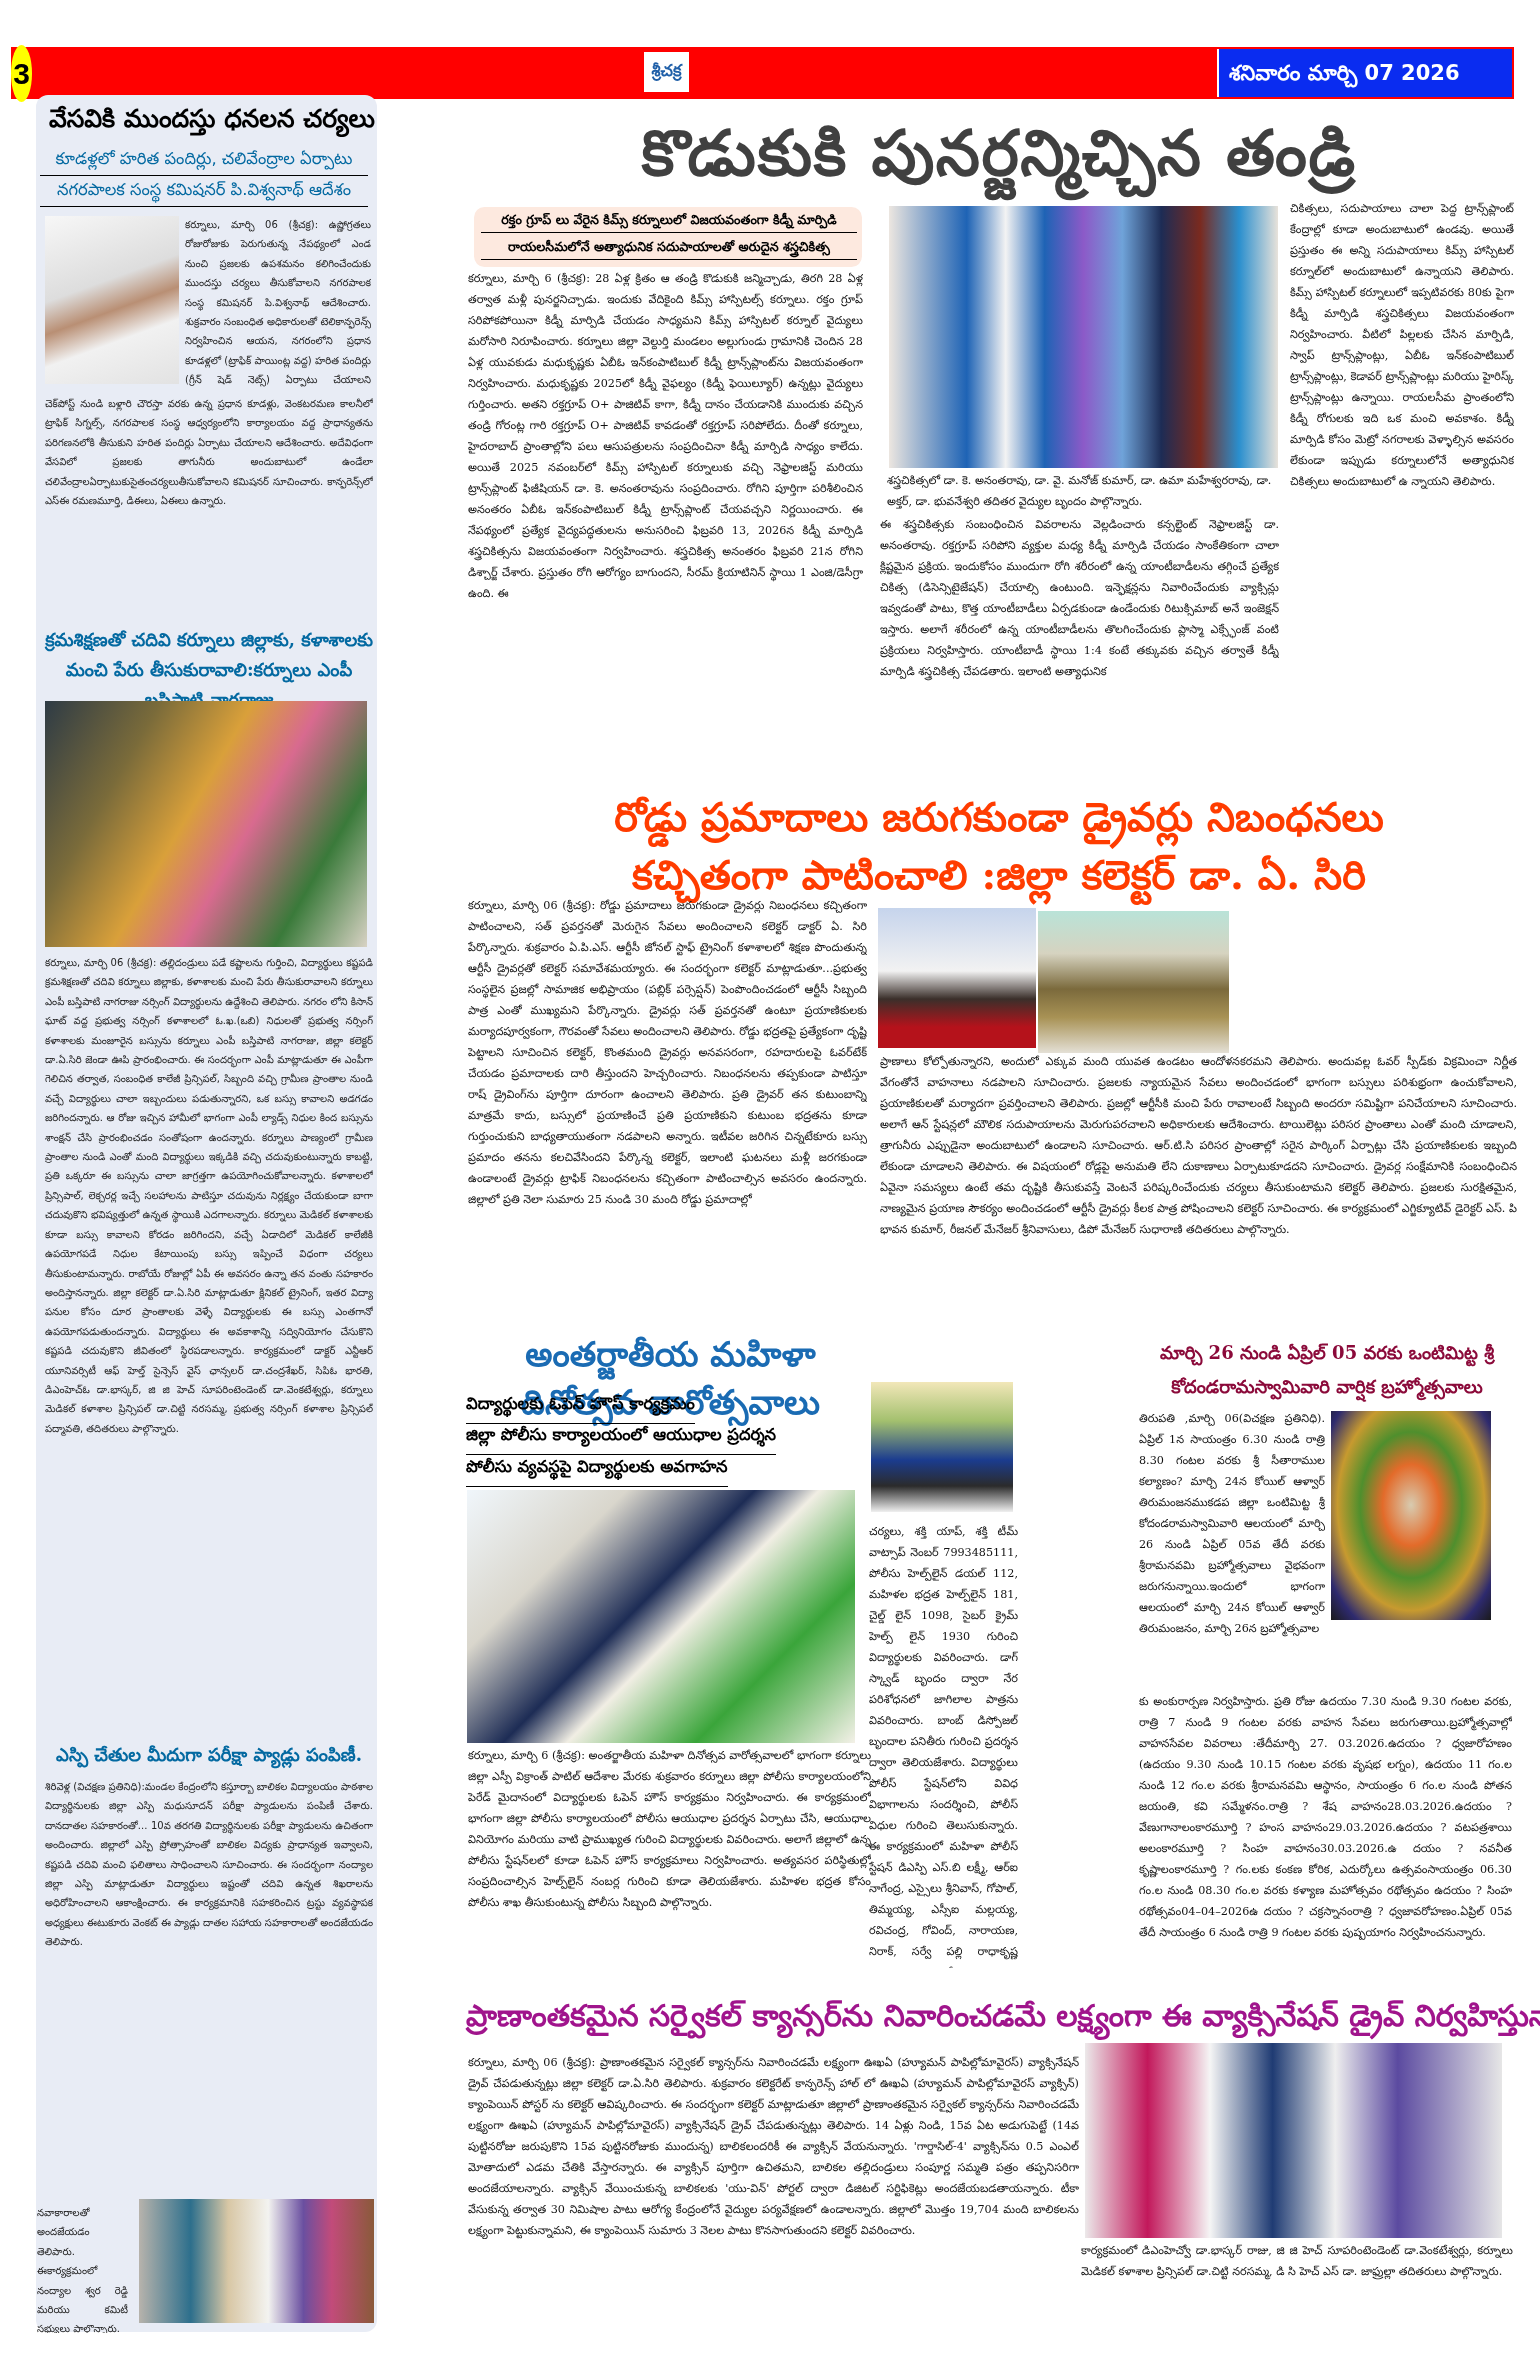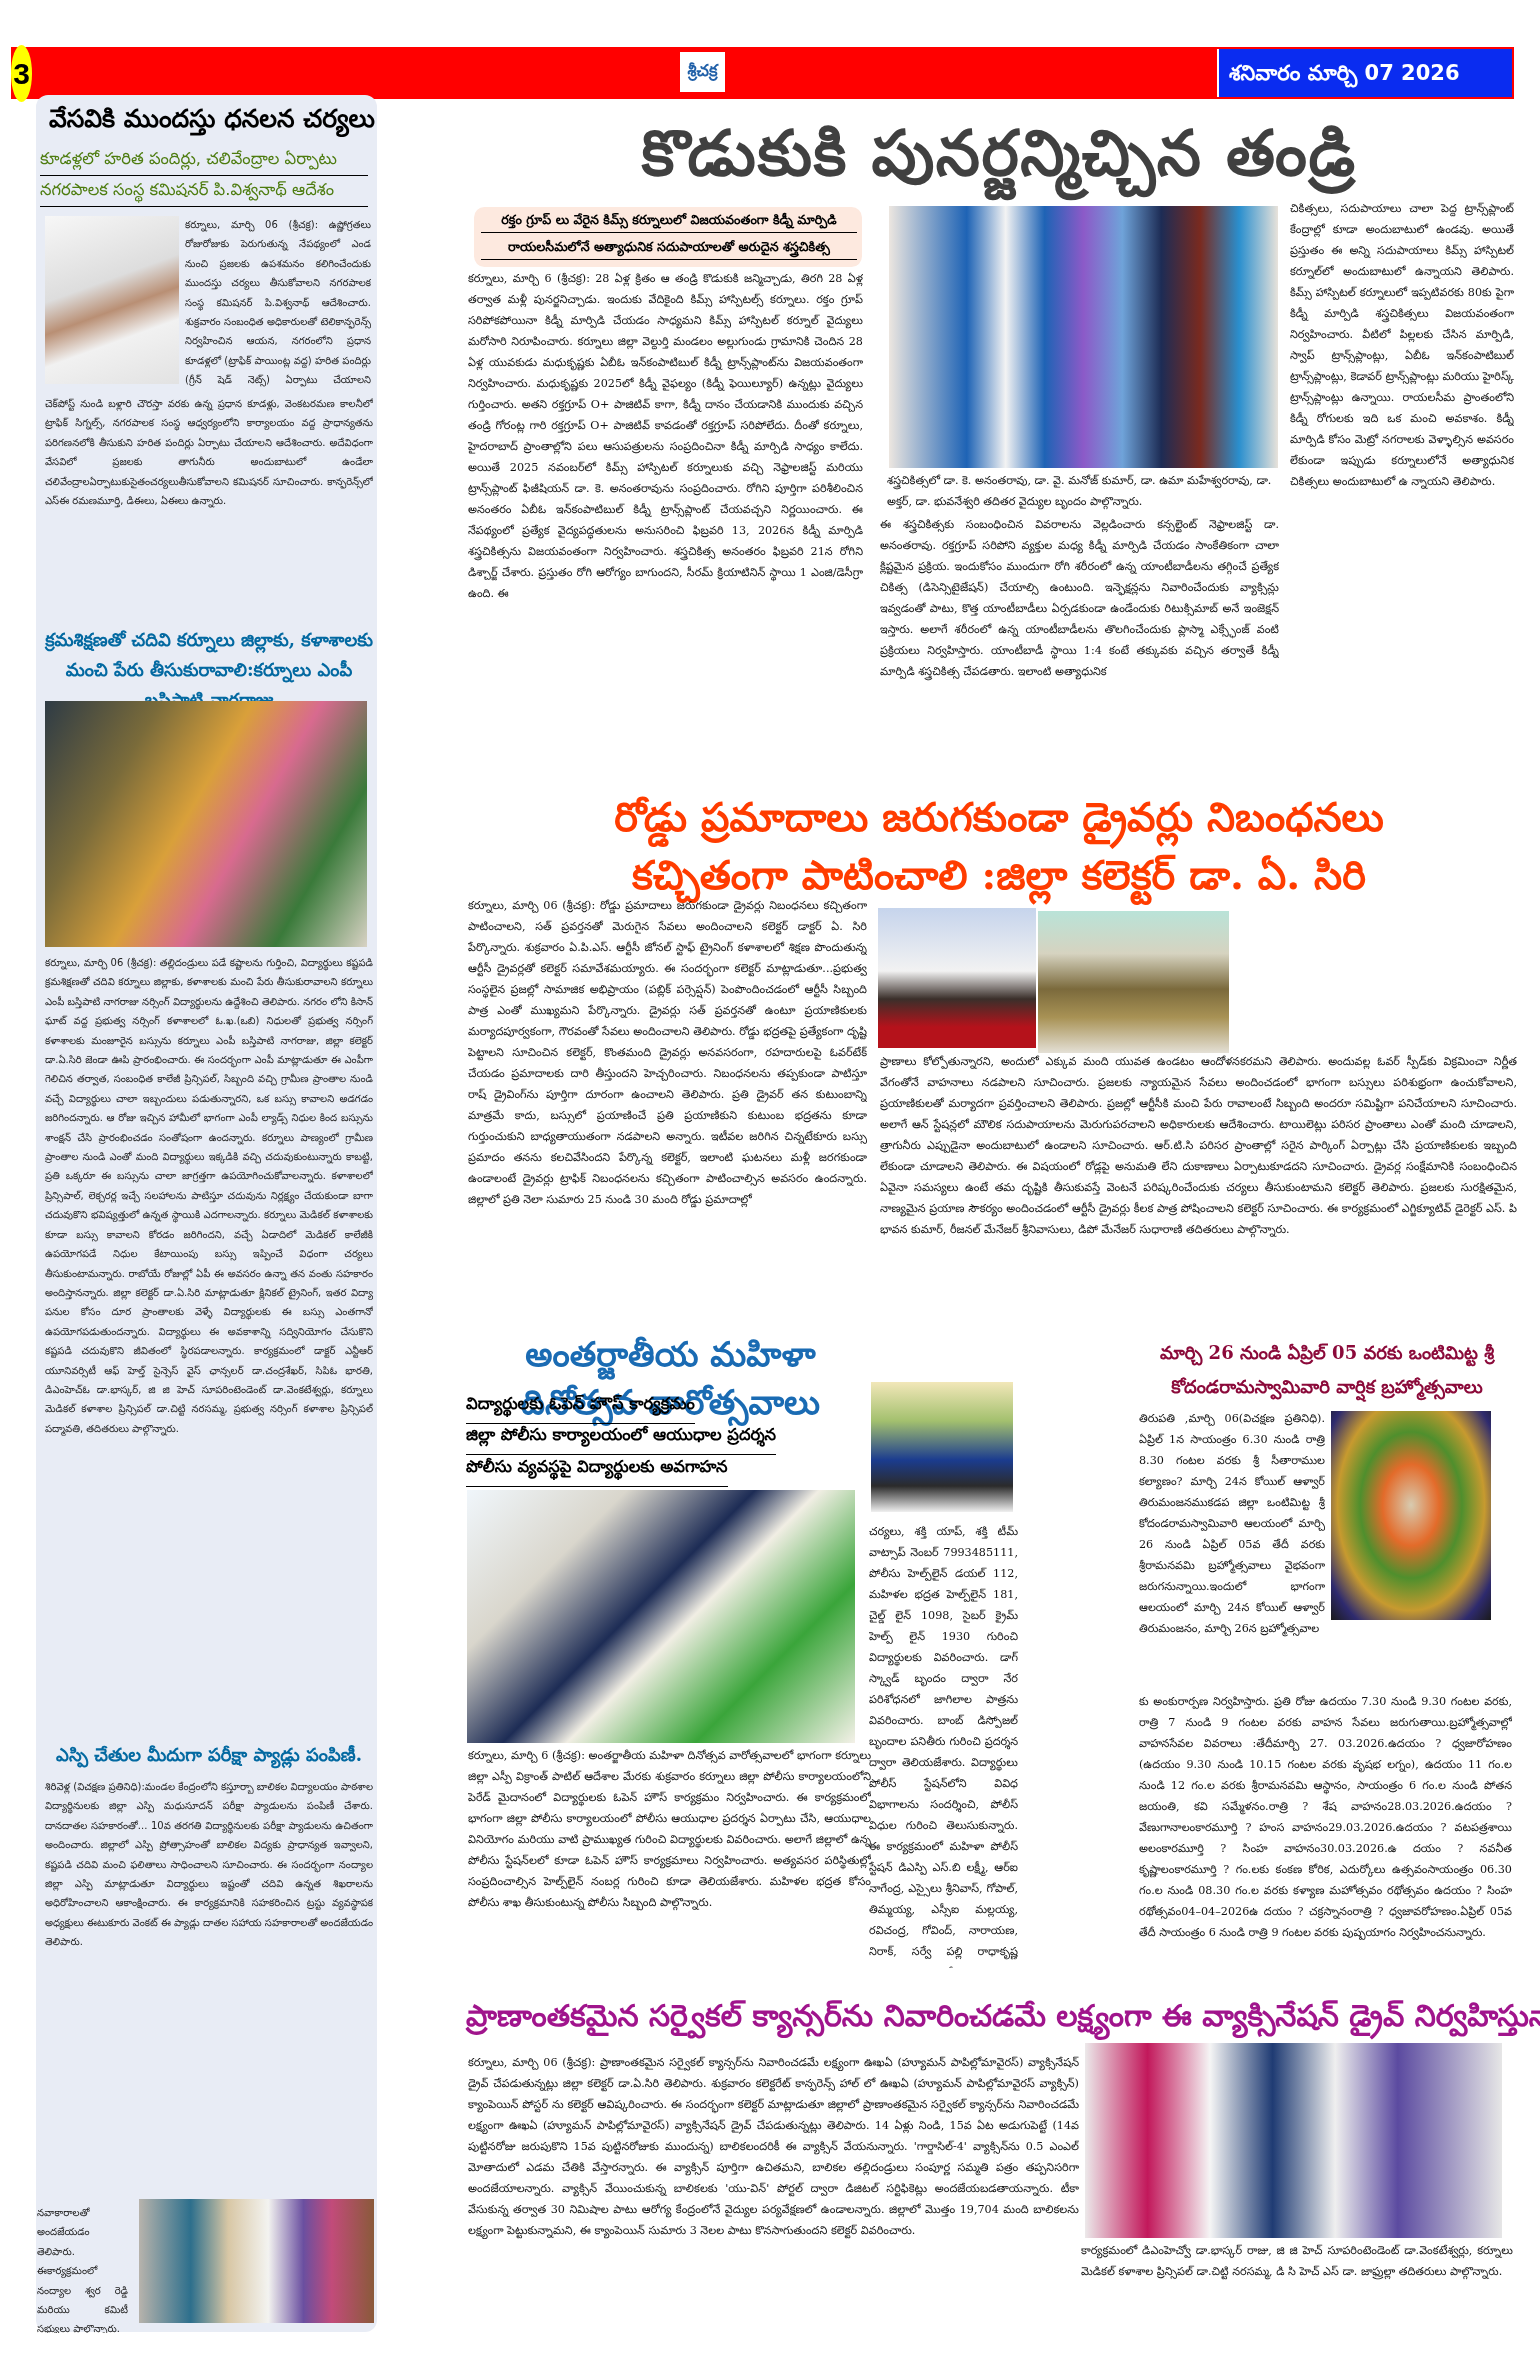--- a/index.html
+++ b/index.html
@@ -10,7 +10,7 @@
   .masthead { position: absolute; left: 11.2px; top: 47px; width: 1503px; height: 52px; background: #ff0000; }
   .page-num { position: absolute; left: 11.2px; top: 45px; width: 21px; height: 57px; background: #ffff00; border-radius: 50%; font: bold 30px "Liberation Sans", sans-serif; color: #000; text-align: center; line-height: 57px; }
   .date-box { position: absolute; left: 1217px; top: 49px; width: 295px; height: 48px; background: #0a2cf0; border-left: 2.2px solid #fff; color: #fff; font: bold 21px "DejaVu Sans", sans-serif; line-height: 48px; padding-left: 10px; }
-  .logo-wrap { position: absolute; left: 680px; top: 52px; width: 45px; height: 40px; background: #fff; display: flex; align-items: center; justify-content: center; }
+  .logo-wrap { position: absolute; left: 644px; top: 52px; width: 45px; height: 40px; background: #fff; display: flex; align-items: center; justify-content: center; }
   .logo-wrap .logo-text { font: bold 16.4px "DejaVu Sans", sans-serif; color: #1f5fa8; }
 
   

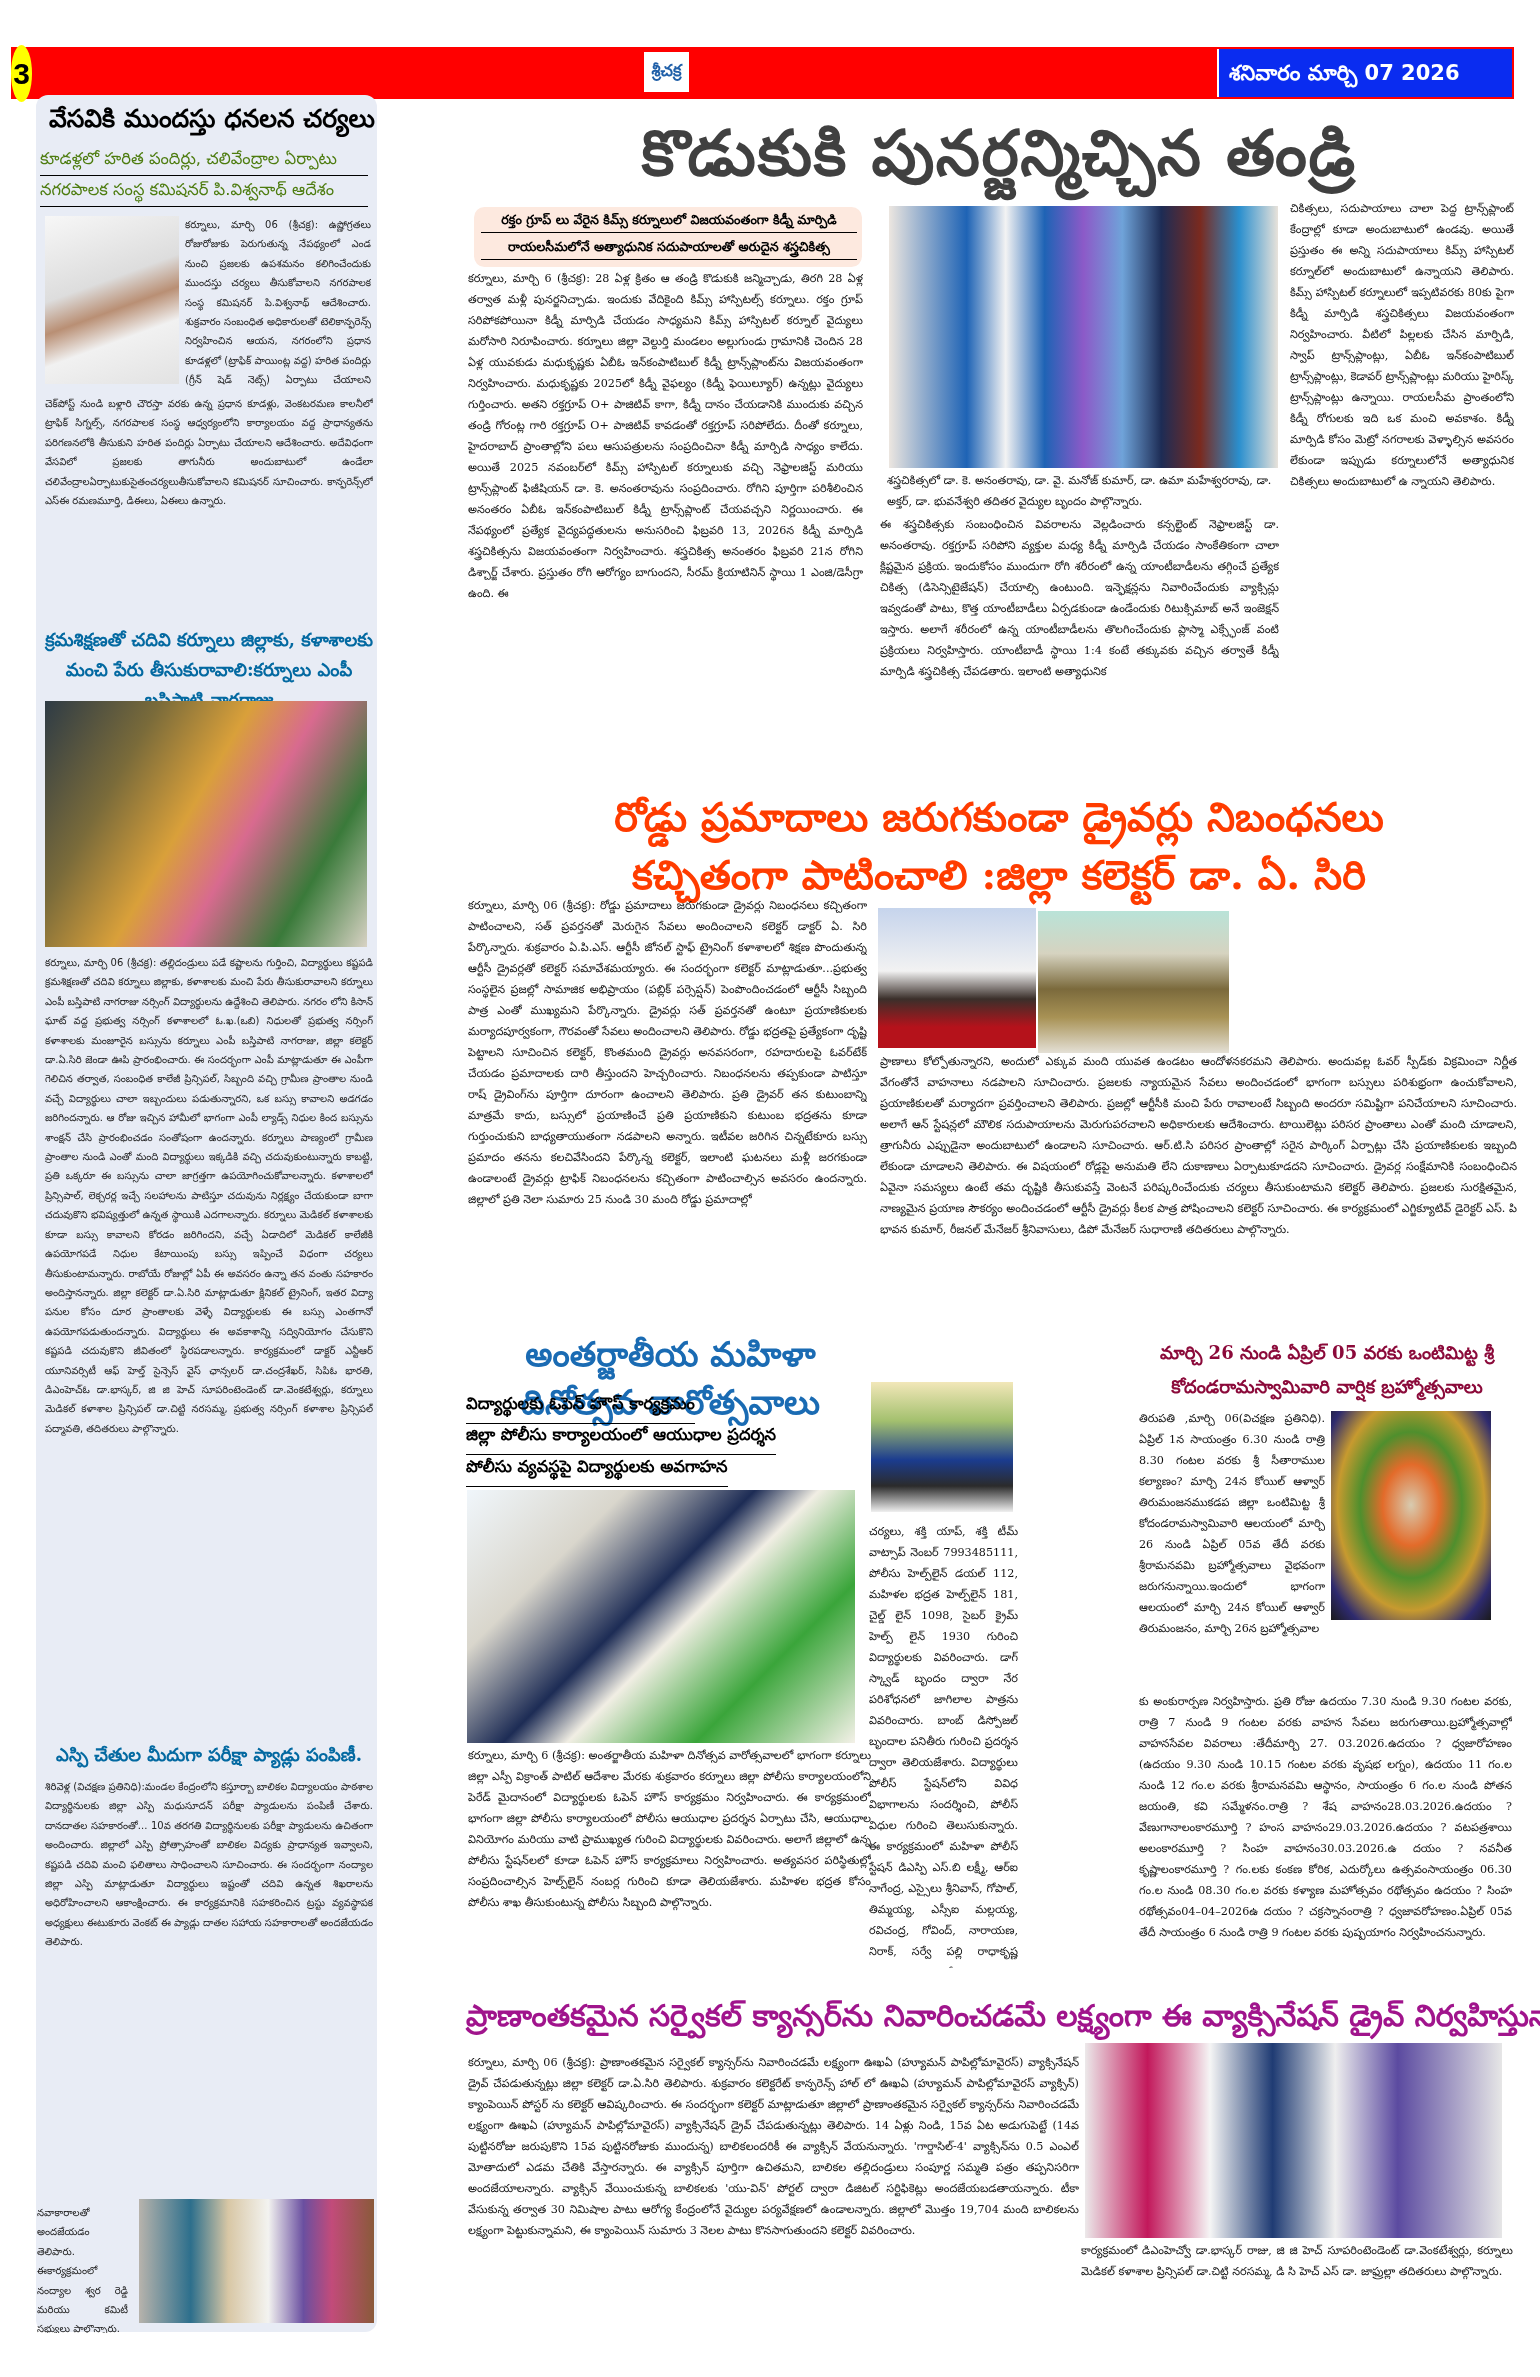--- a/index.html
+++ b/index.html
@@ -16,7 +16,7 @@
   
   .sidebar { position: absolute; left: 36px; top: 95px; width: 341px; height: 2237px; background: #e8ecf5; border-radius: 12px; }
   .sb-title { position: absolute; left: 48px; top: 104px; width: 328px; font: bold 25px "DejaVu Serif", serif; color: #000; text-align: center; }
-  .sb-sub { position: absolute; left: 40px; width: 328px; font: 16.4px "DejaVu Sans", sans-serif; color: #4d7c0f; text-align: left; border-bottom: 1.5px solid #000; padding-bottom: 3px; }
+  .sb-sub { position: absolute; left: 40px; width: 328px; font: 16.4px "DejaVu Sans", sans-serif; color: #0369a1; text-align: center; border-bottom: 1.5px solid #000; padding-bottom: 3px; }
   .sb-body { position: absolute; font: 10px "DejaVu Sans", sans-serif; line-height: 19.4px; color: #222; text-align: justify; }
   .sb-head2 { position: absolute; left: 45px; width: 328px; font: bold 18px "DejaVu Serif", serif; color: #0369a1; text-align: center; line-height: 30px; }
 

